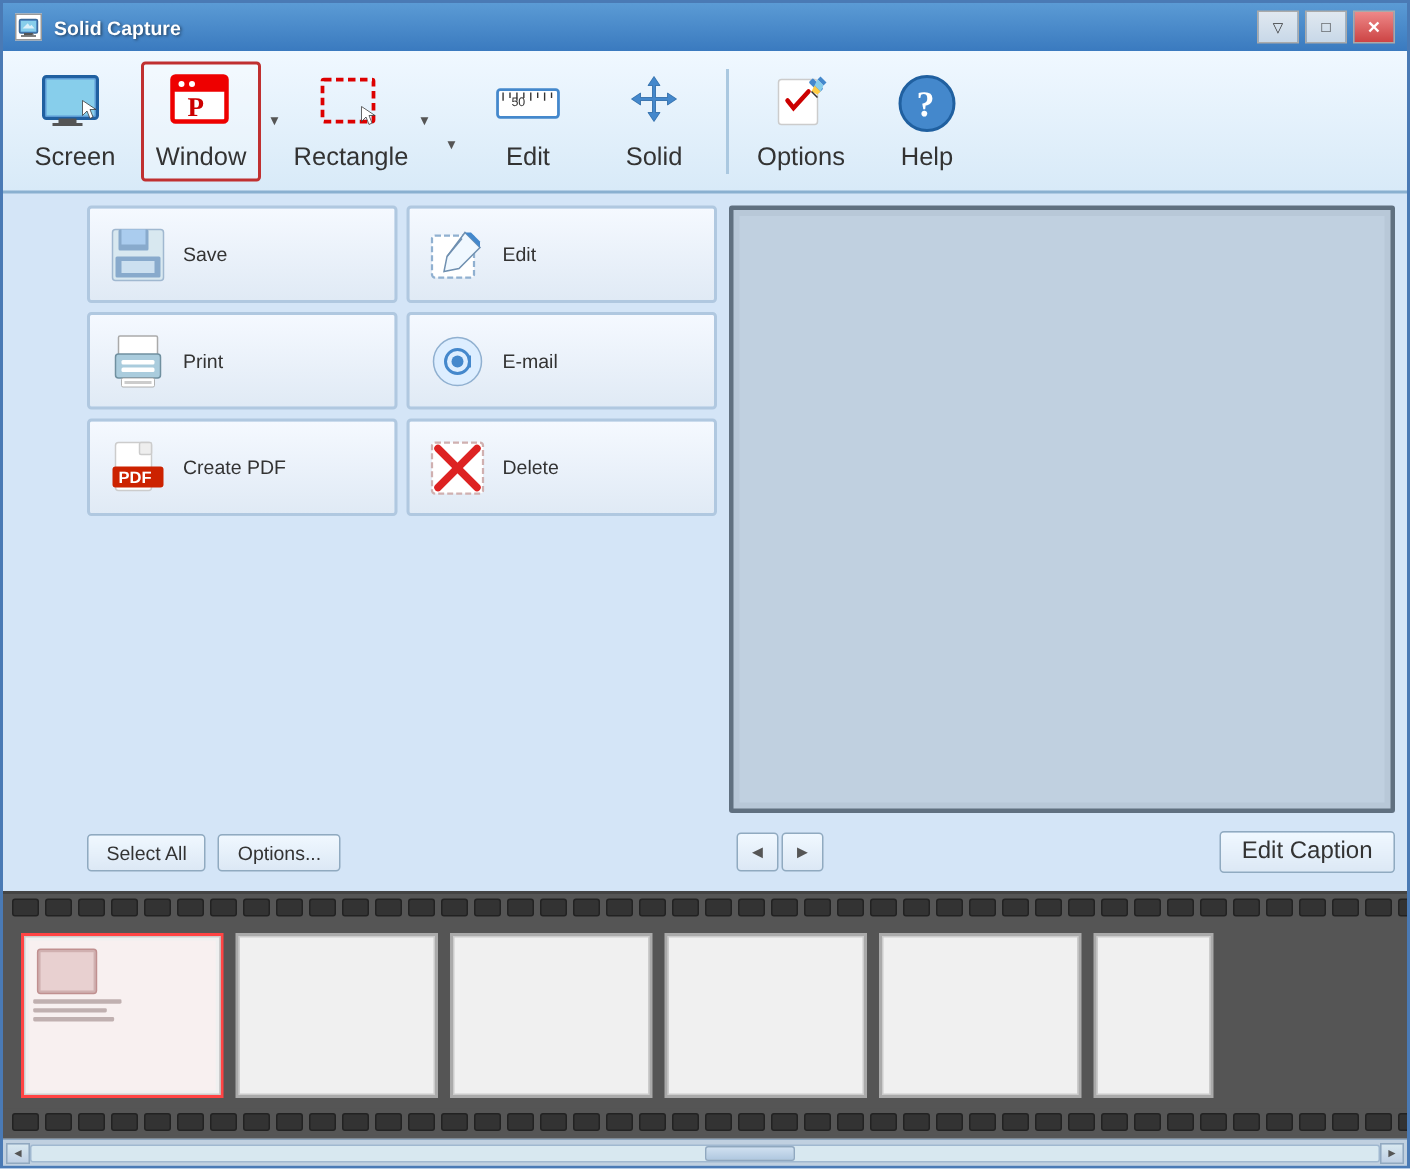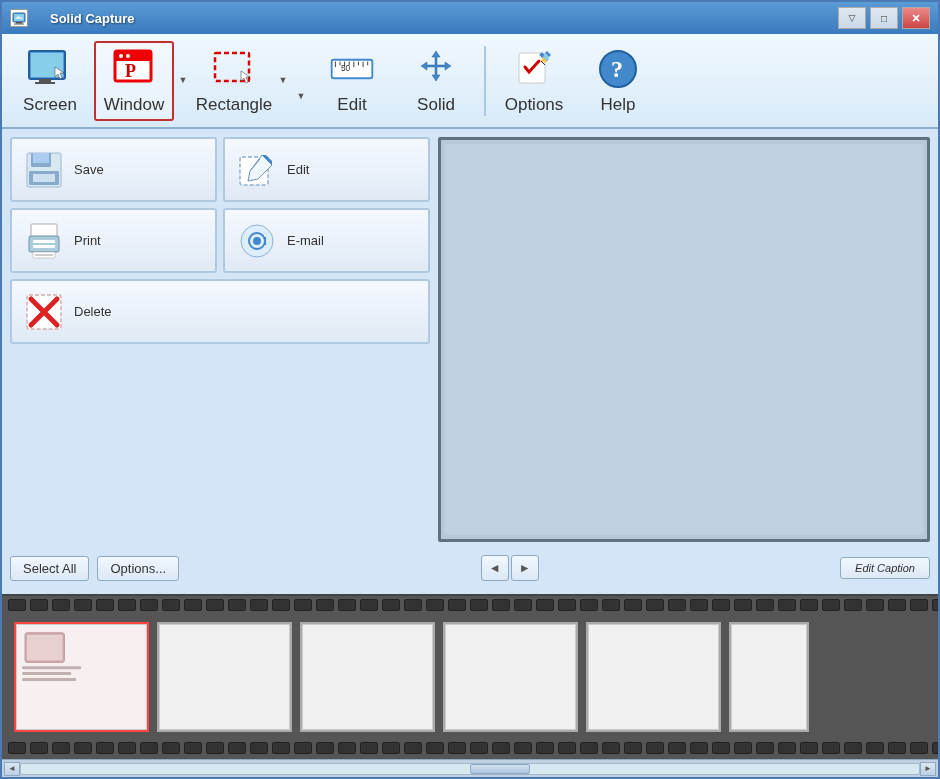--- a/index.html
+++ b/index.html
@@ -26,7 +26,7 @@
       display: flex;
       align-items: center;
       padding: 0 8px;
-      gap: 22px;
+      gap: 8px;
       flex-shrink: 0;
     }
     .title-bar-icon {

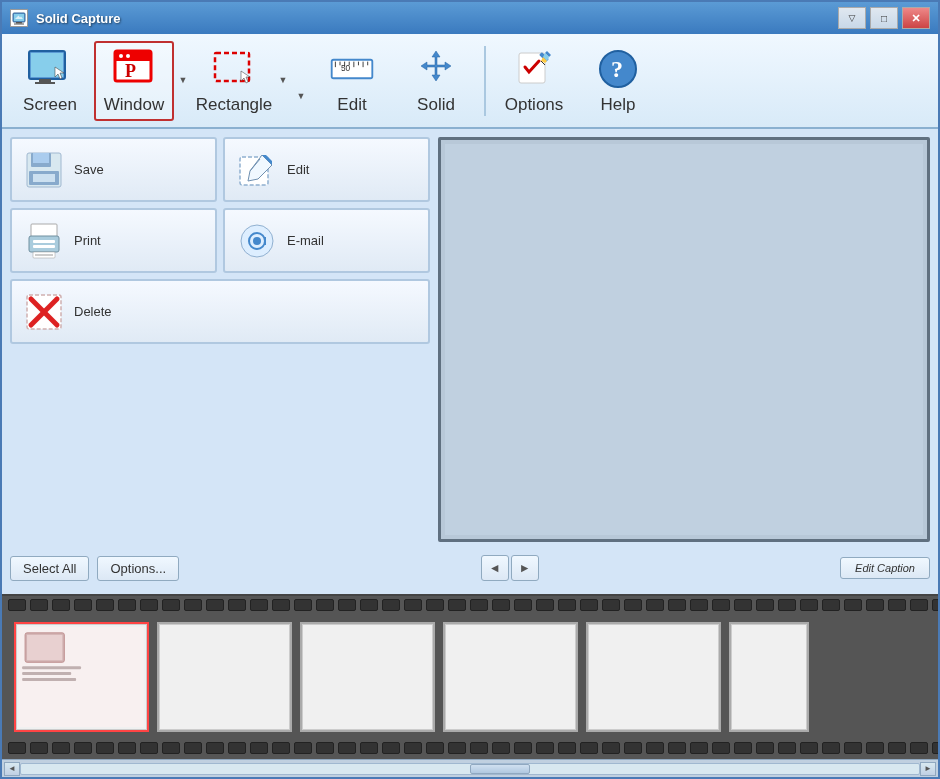--- a/index.html
+++ b/index.html
@@ -141,6 +141,7 @@
       padding: 8px;
       gap: 8px;
       overflow: hidden;
+      margin-left: 48px;
     }
     .top-section {
       display: flex;

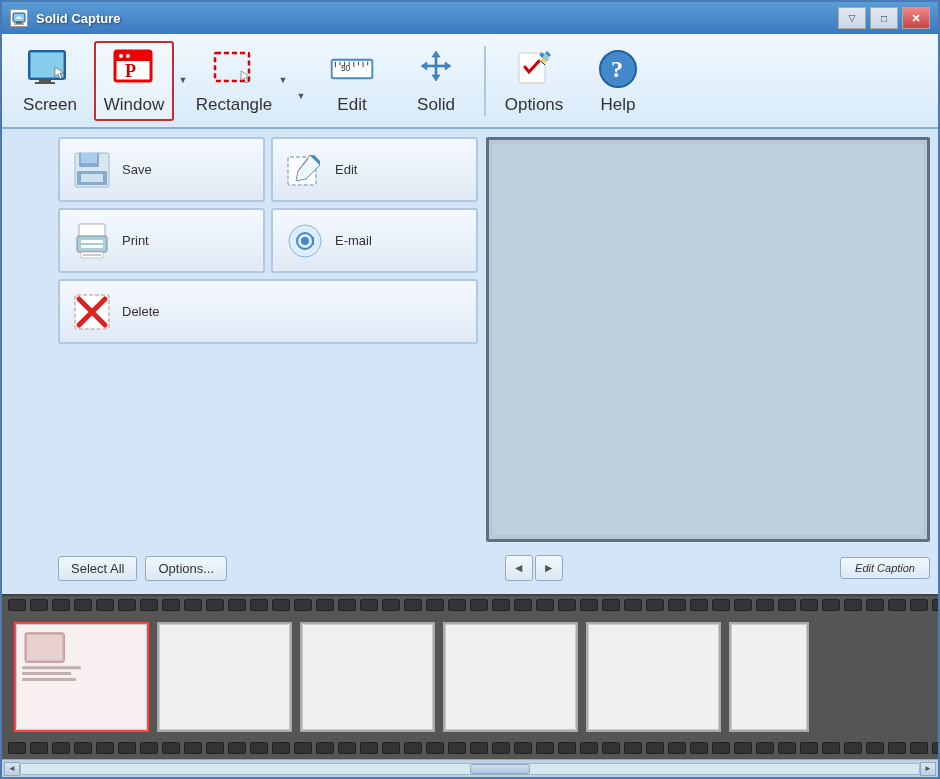--- a/index.html
+++ b/index.html
@@ -537,6 +537,19 @@
           <button class="action-btn">
             <div class="action-btn-icon">
               <svg width="38" height="38" viewBox="0 0 38 38">
+                <rect x="4" y="2" width="24" height="32" rx="2" fill="white" stroke="#ccc" stroke-width="1"></rect>
+                <path d="M20 2 L28 10 L20 10 Z" fill="#ddd"></path>
+                <rect x="20" y="2" width="8" height="8" rx="1" fill="#eee" stroke="#ccc" stroke-width="1"></rect>
+
+                <rect x="2" y="18" width="34" height="14" rx="2" fill="#cc2200"></rect>
+                <text x="6" y="29" font-size="11" fill="white" font-weight="bold">PDF</text>
+              </svg>
+            </div>
+            <span>Create PDF</span>
+          </button>
+          <button class="action-btn">
+            <div class="action-btn-icon">
+              <svg width="38" height="38" viewBox="0 0 38 38">
                 <rect x="2" y="2" width="34" height="34" rx="2" fill="white" stroke="#d0b0b0" stroke-width="1.5" stroke-dasharray="4,2"></rect>
                 <line x1="6" y1="6" x2="32" y2="32" stroke="#dd2222" stroke-width="5" stroke-linecap="round"></line>
                 <line x1="32" y1="6" x2="6" y2="32" stroke="#dd2222" stroke-width="5" stroke-linecap="round"></line>

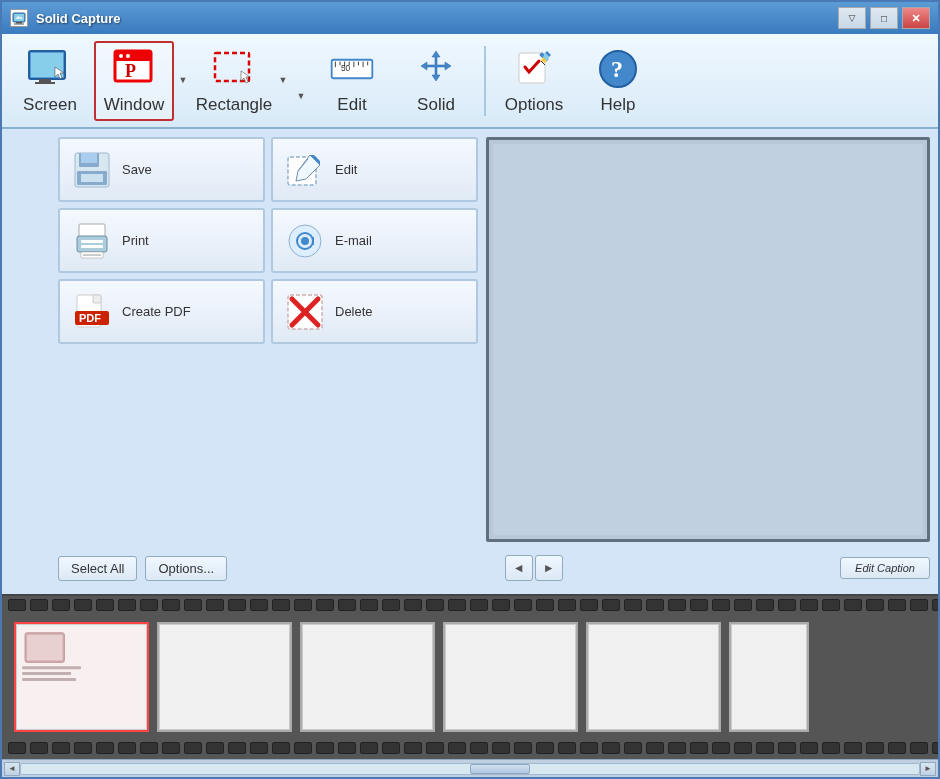--- a/index.html
+++ b/index.html
@@ -237,9 +237,8 @@
       border: 1px solid #90aac0;
       border-radius: 3px;
       cursor: pointer;
-      font-size: 11px;
+      font-size: 16px;
       color: #333;
-      font-style: italic;
     }
     
     .filmstrip-wrapper {

